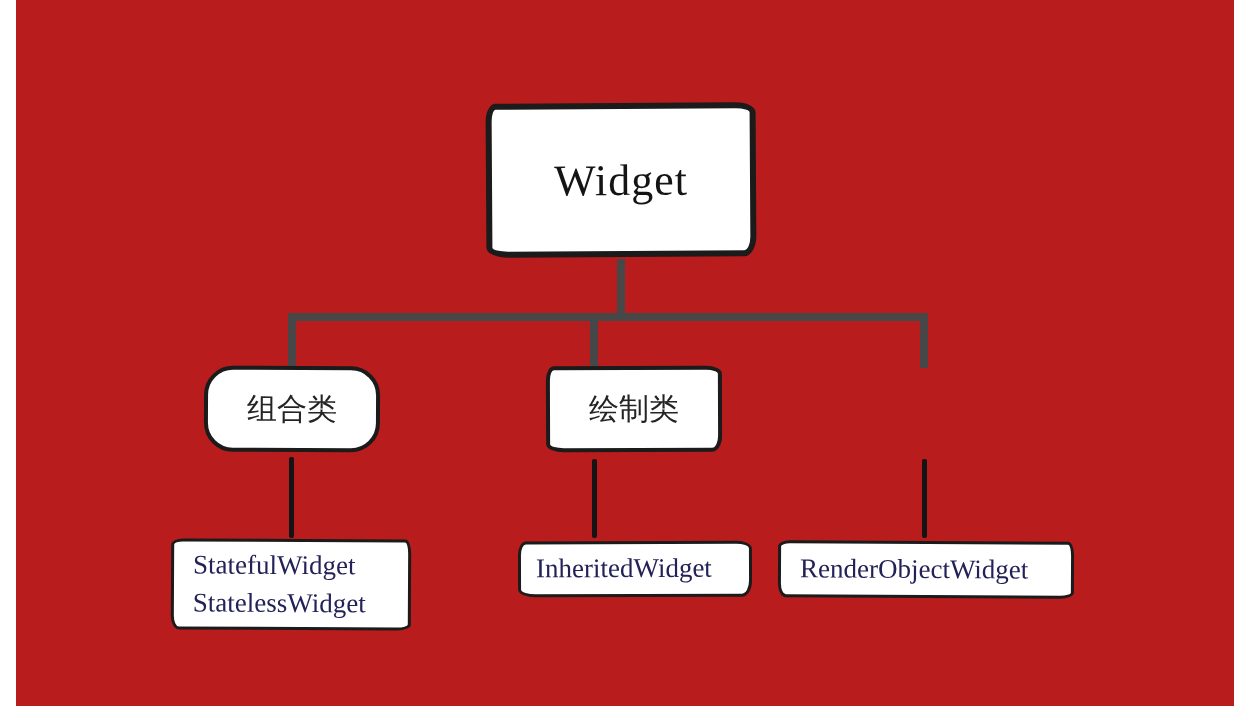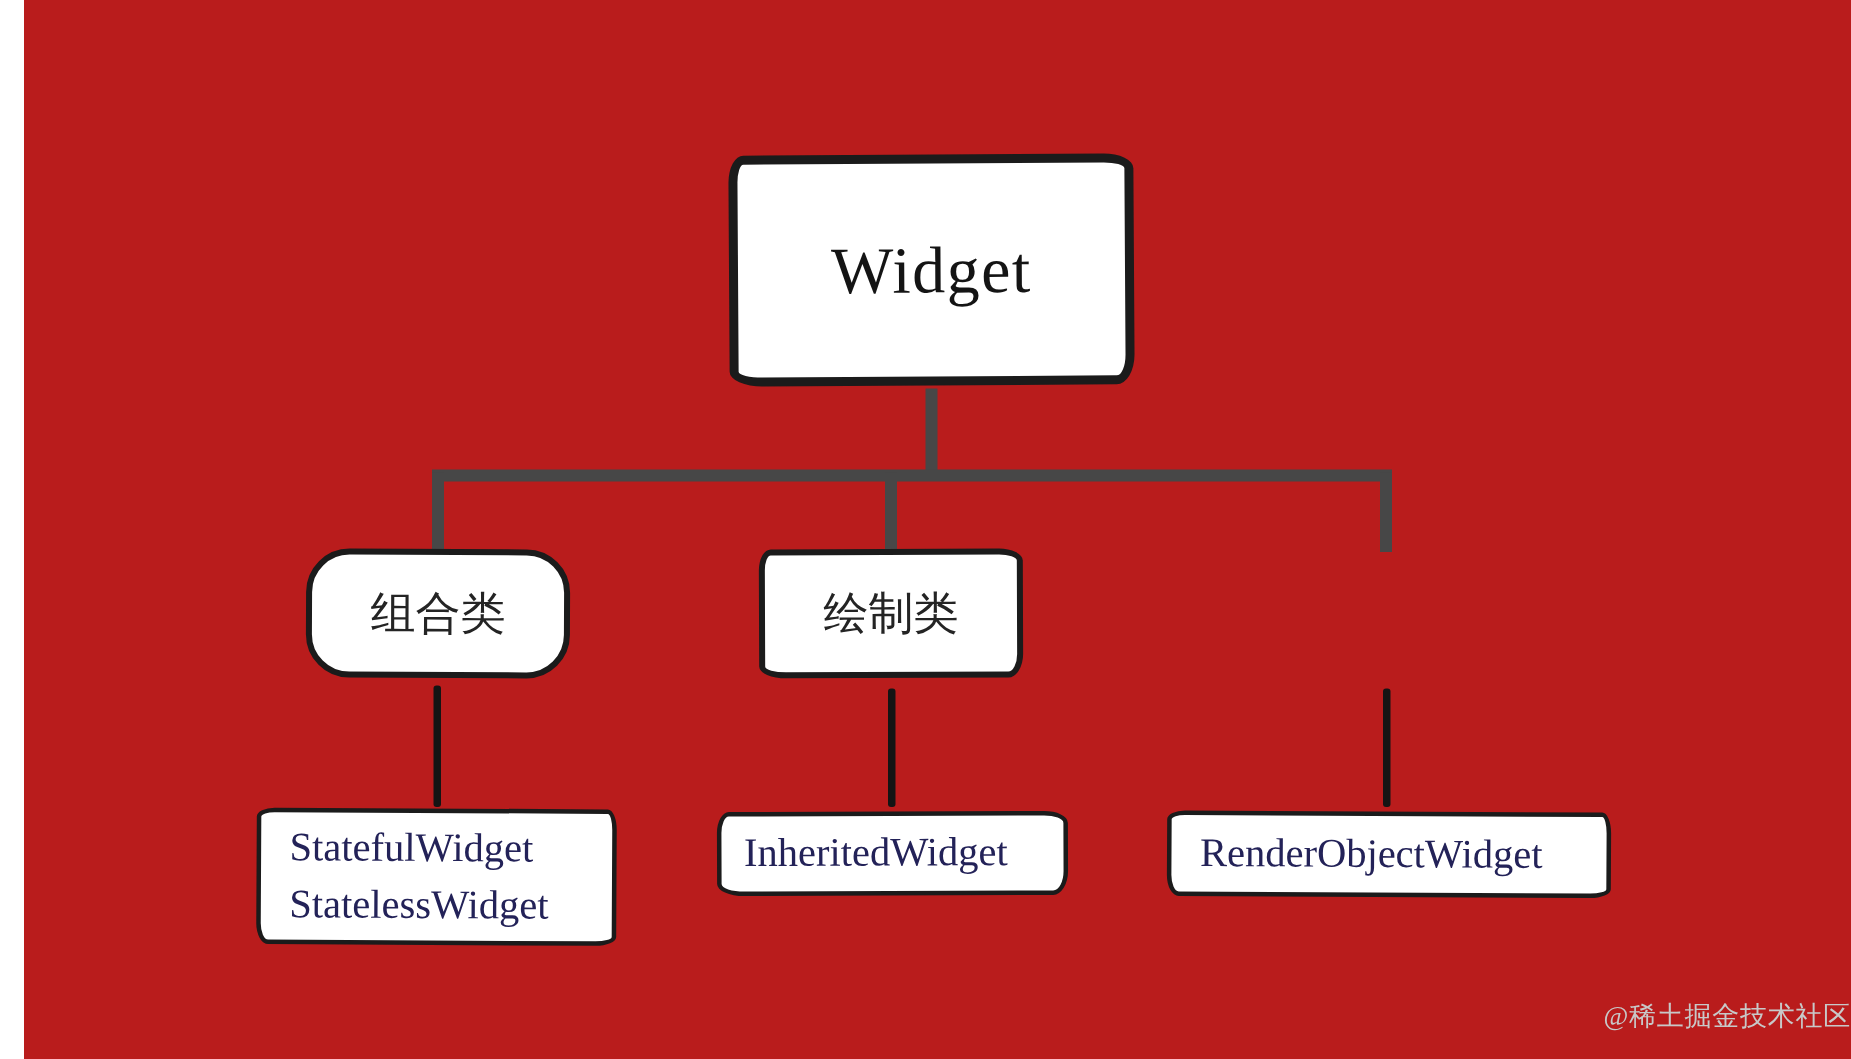--- a/index.html
+++ b/index.html
@@ -23,7 +23,7 @@
   }
   .sketch-a { border-radius: 10px 20px 12px 22px / 18px 10px 20px 10px; transform: rotate(-0.35deg); }
   .sketch-b { border-radius: 14px 8px 16px 10px / 8px 16px 8px 18px; transform: rotate(0.25deg); }
-  .sketch-c { border-radius: 8px 16px 10px 18px / 14px 8px 16px 8px; transform: rotate(-0.2deg); }
+  .sketch-c { border-radius: 8px 16px 10px 18px / 14px 8px 16px 8px; transform: rotate(-0.2deg); margin-left: 40px; }
   .sketch-d { border-radius: 12px 6px 14px 8px / 6px 14px 6px 14px; transform: rotate(0.3deg); }
 
   .box-root {

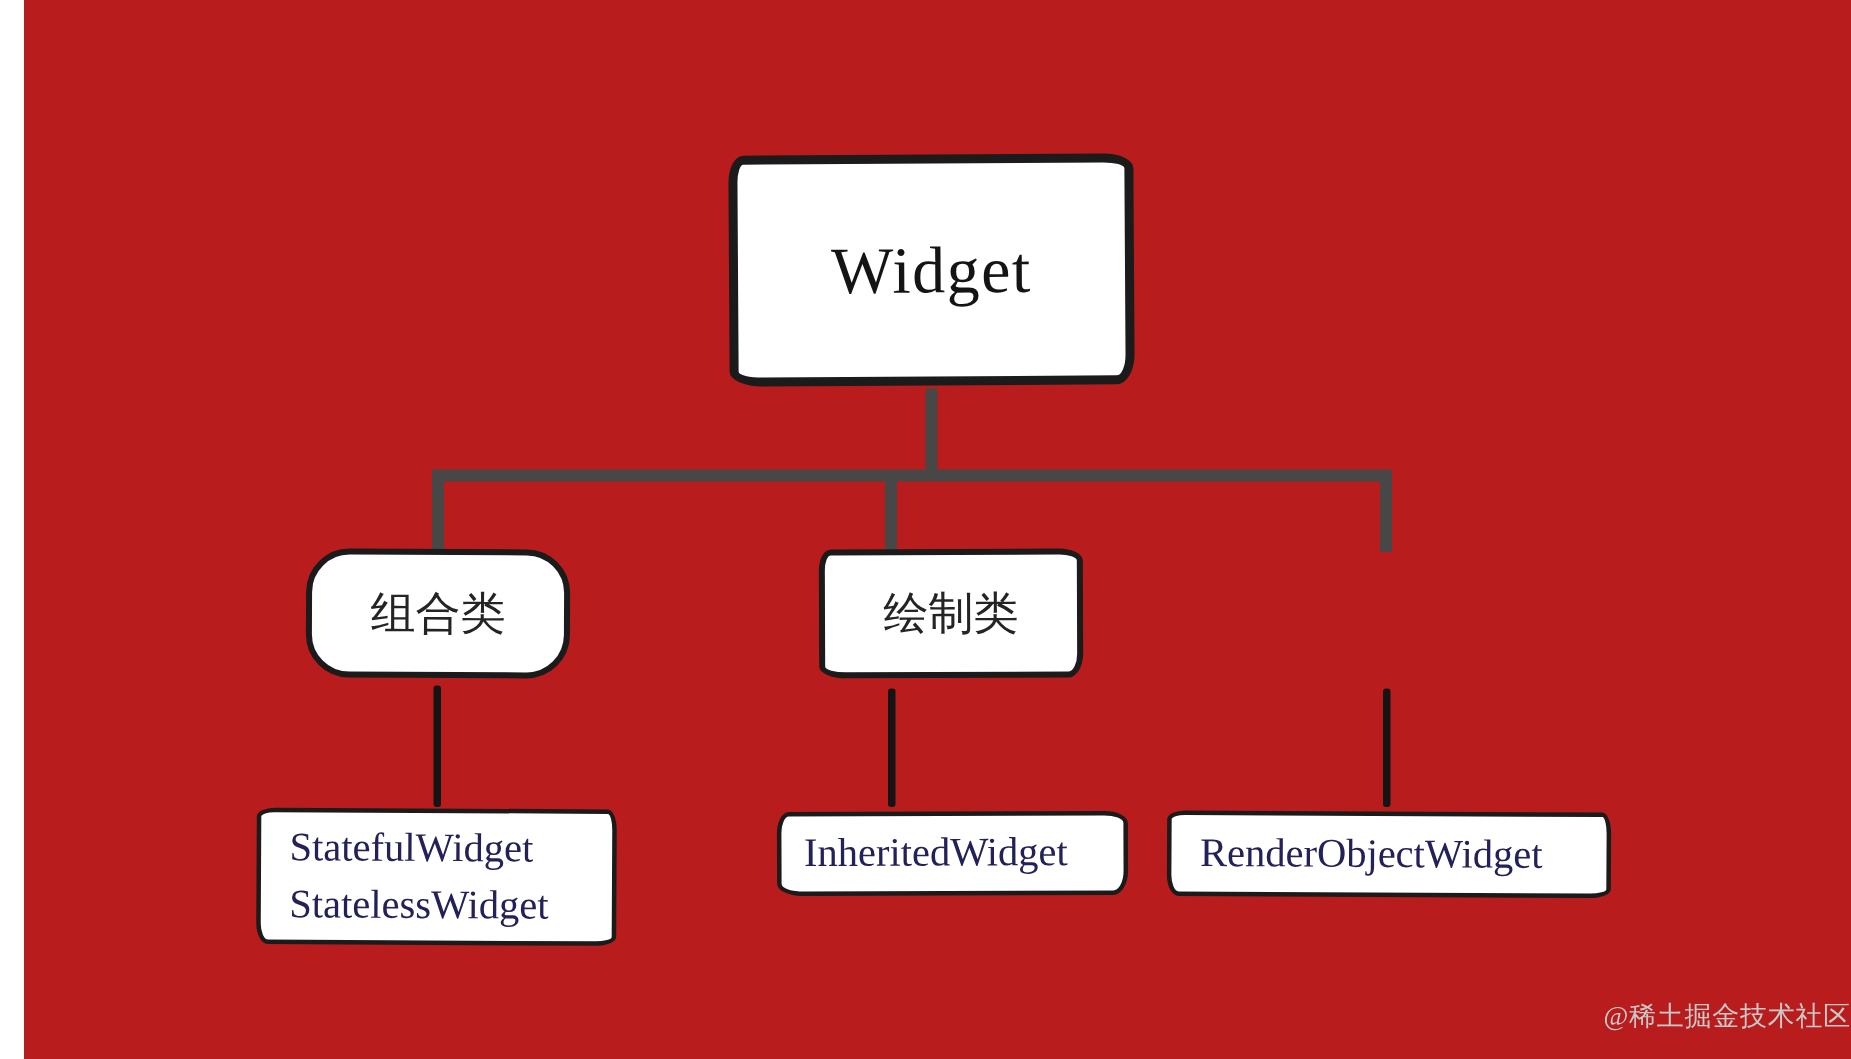--- a/index.html
+++ b/index.html
@@ -108,7 +108,6 @@
     <span>RenderObjectWidget</span>
   </div>
 
-  <div class="watermark">@稀土掘金技术社区</div>
 
 </div>
 

